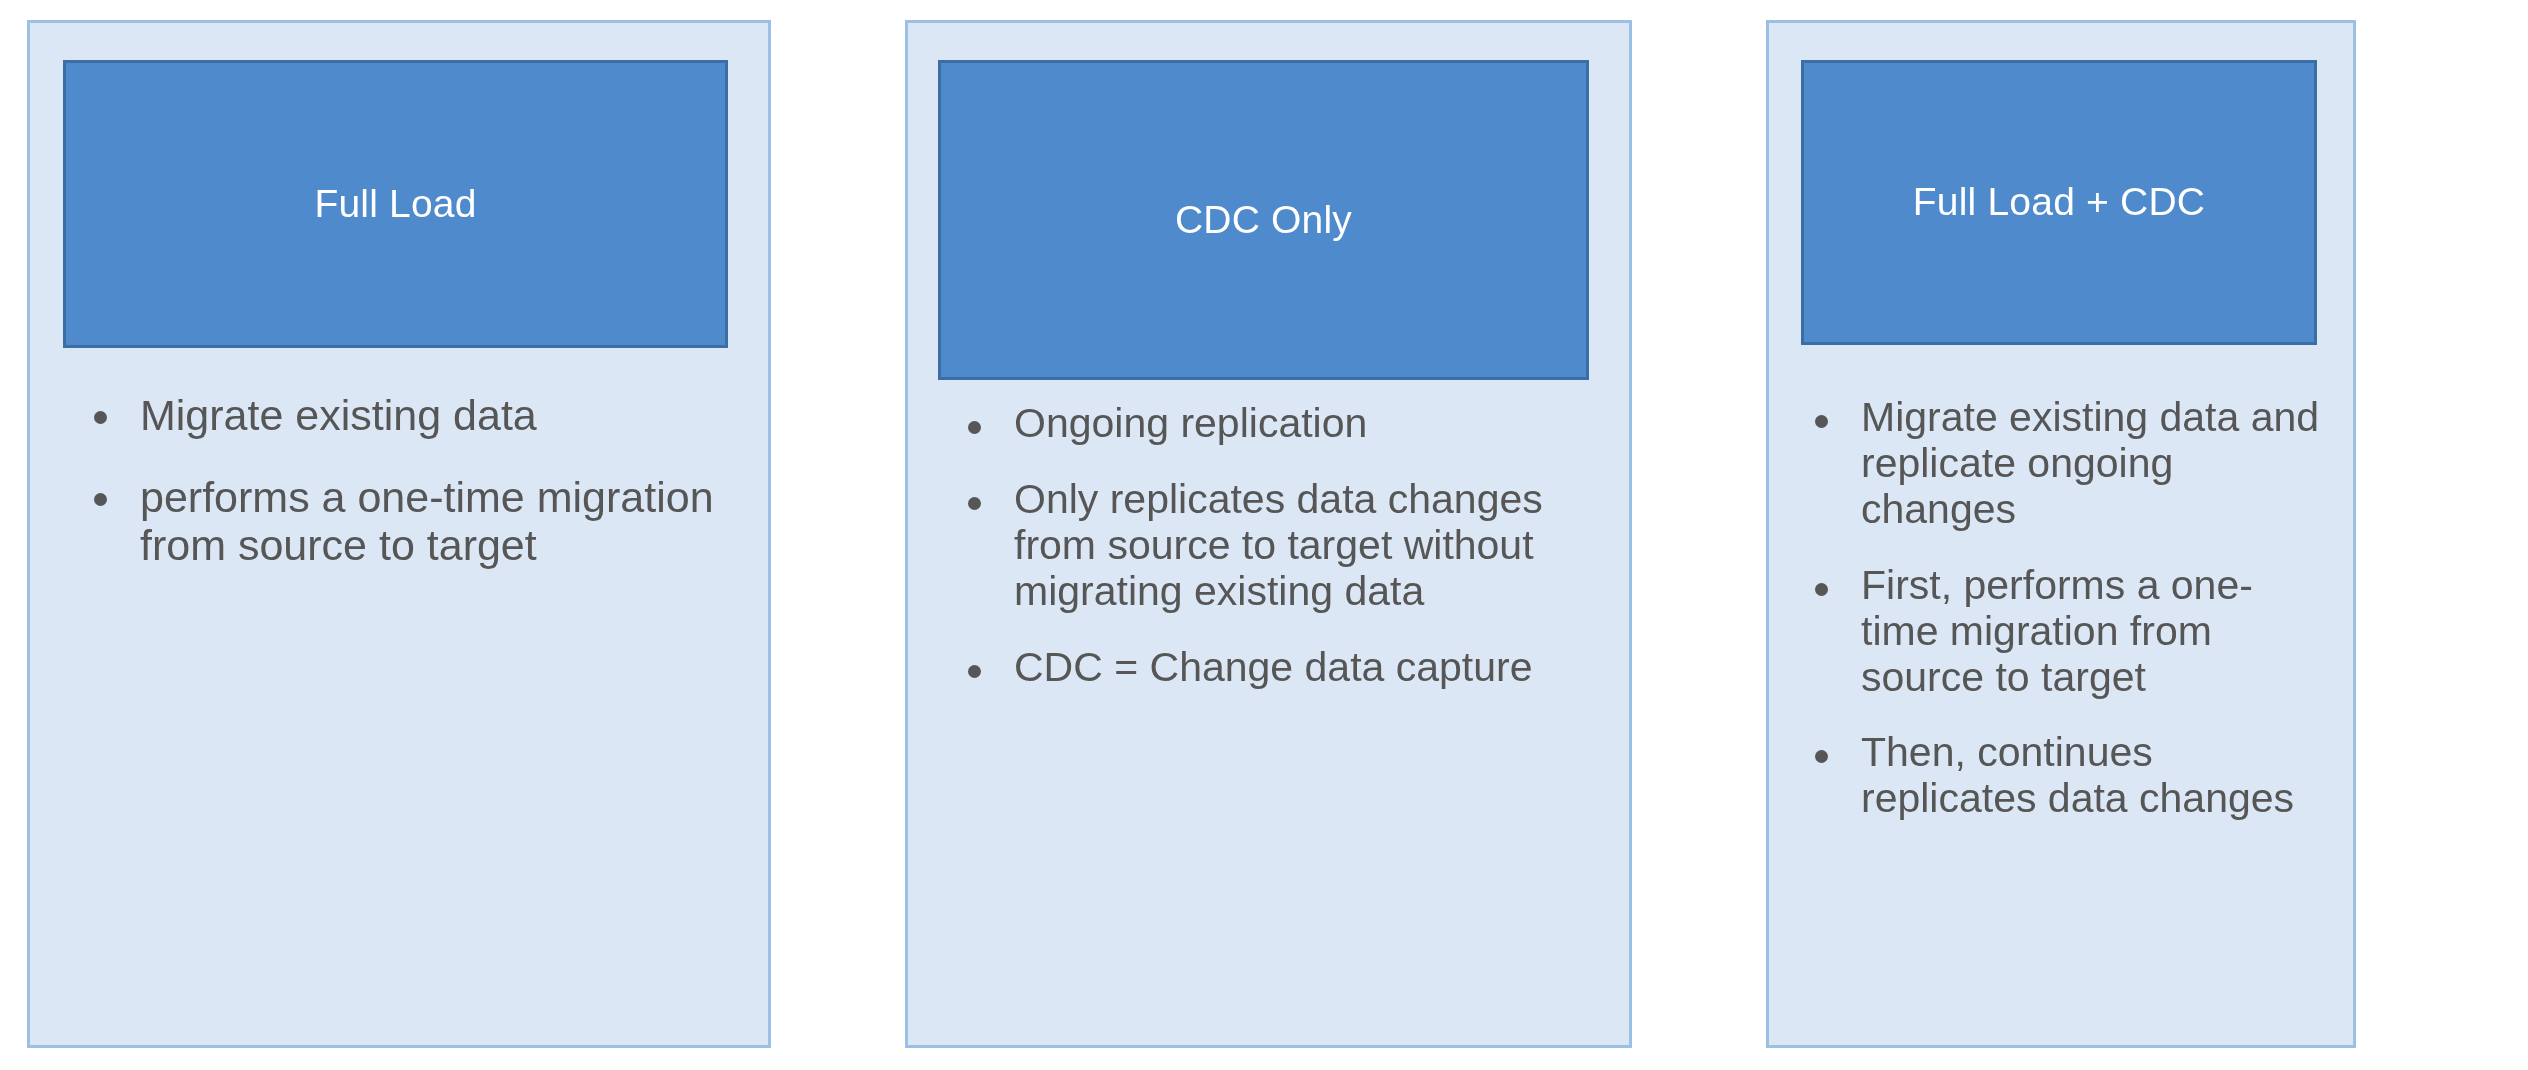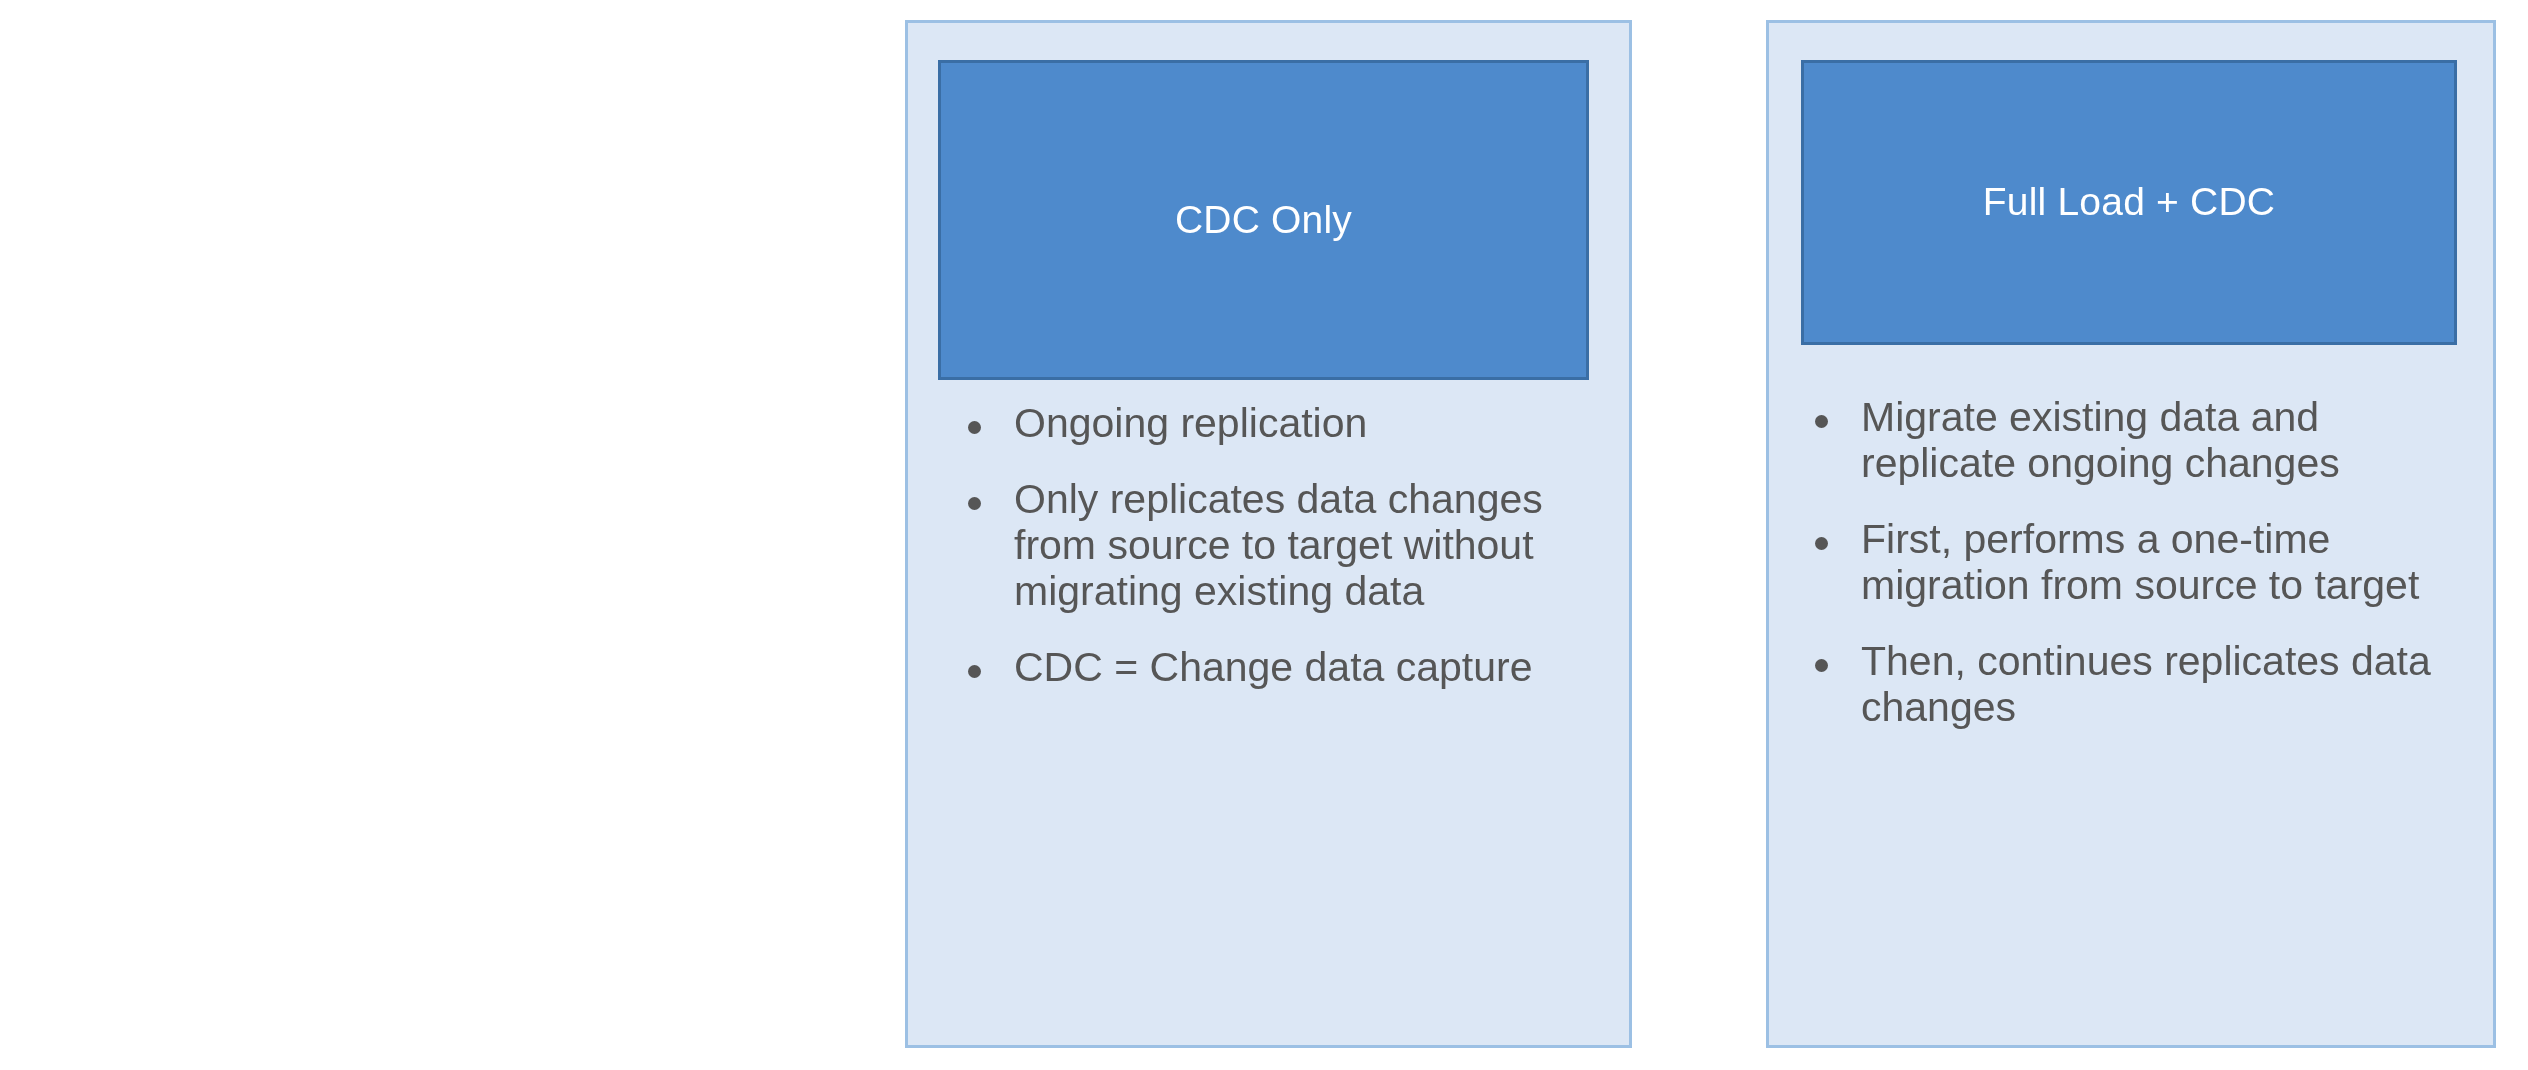--- a/index.html
+++ b/index.html
@@ -112,6 +112,23 @@
 
 <div id="slide">
 
+  <div class="card" id="card-0">
+    <div class="card-header">
+      <span class="card-header-title">Full Load</span>
+    </div>
+    <div class="card-body">
+      <ul class="bullet-list">
+        <li class="bullet-item">
+          <span class="bullet-dot"></span>
+          <span>Migrate existing data</span>
+        </li>
+        <li class="bullet-item">
+          <span class="bullet-dot"></span>
+          <span>performs a one-time migration from source to target</span>
+        </li>
+      </ul>
+    </div>
+  </div>
 
   <div class="card" id="card-1">
     <div class="card-header">

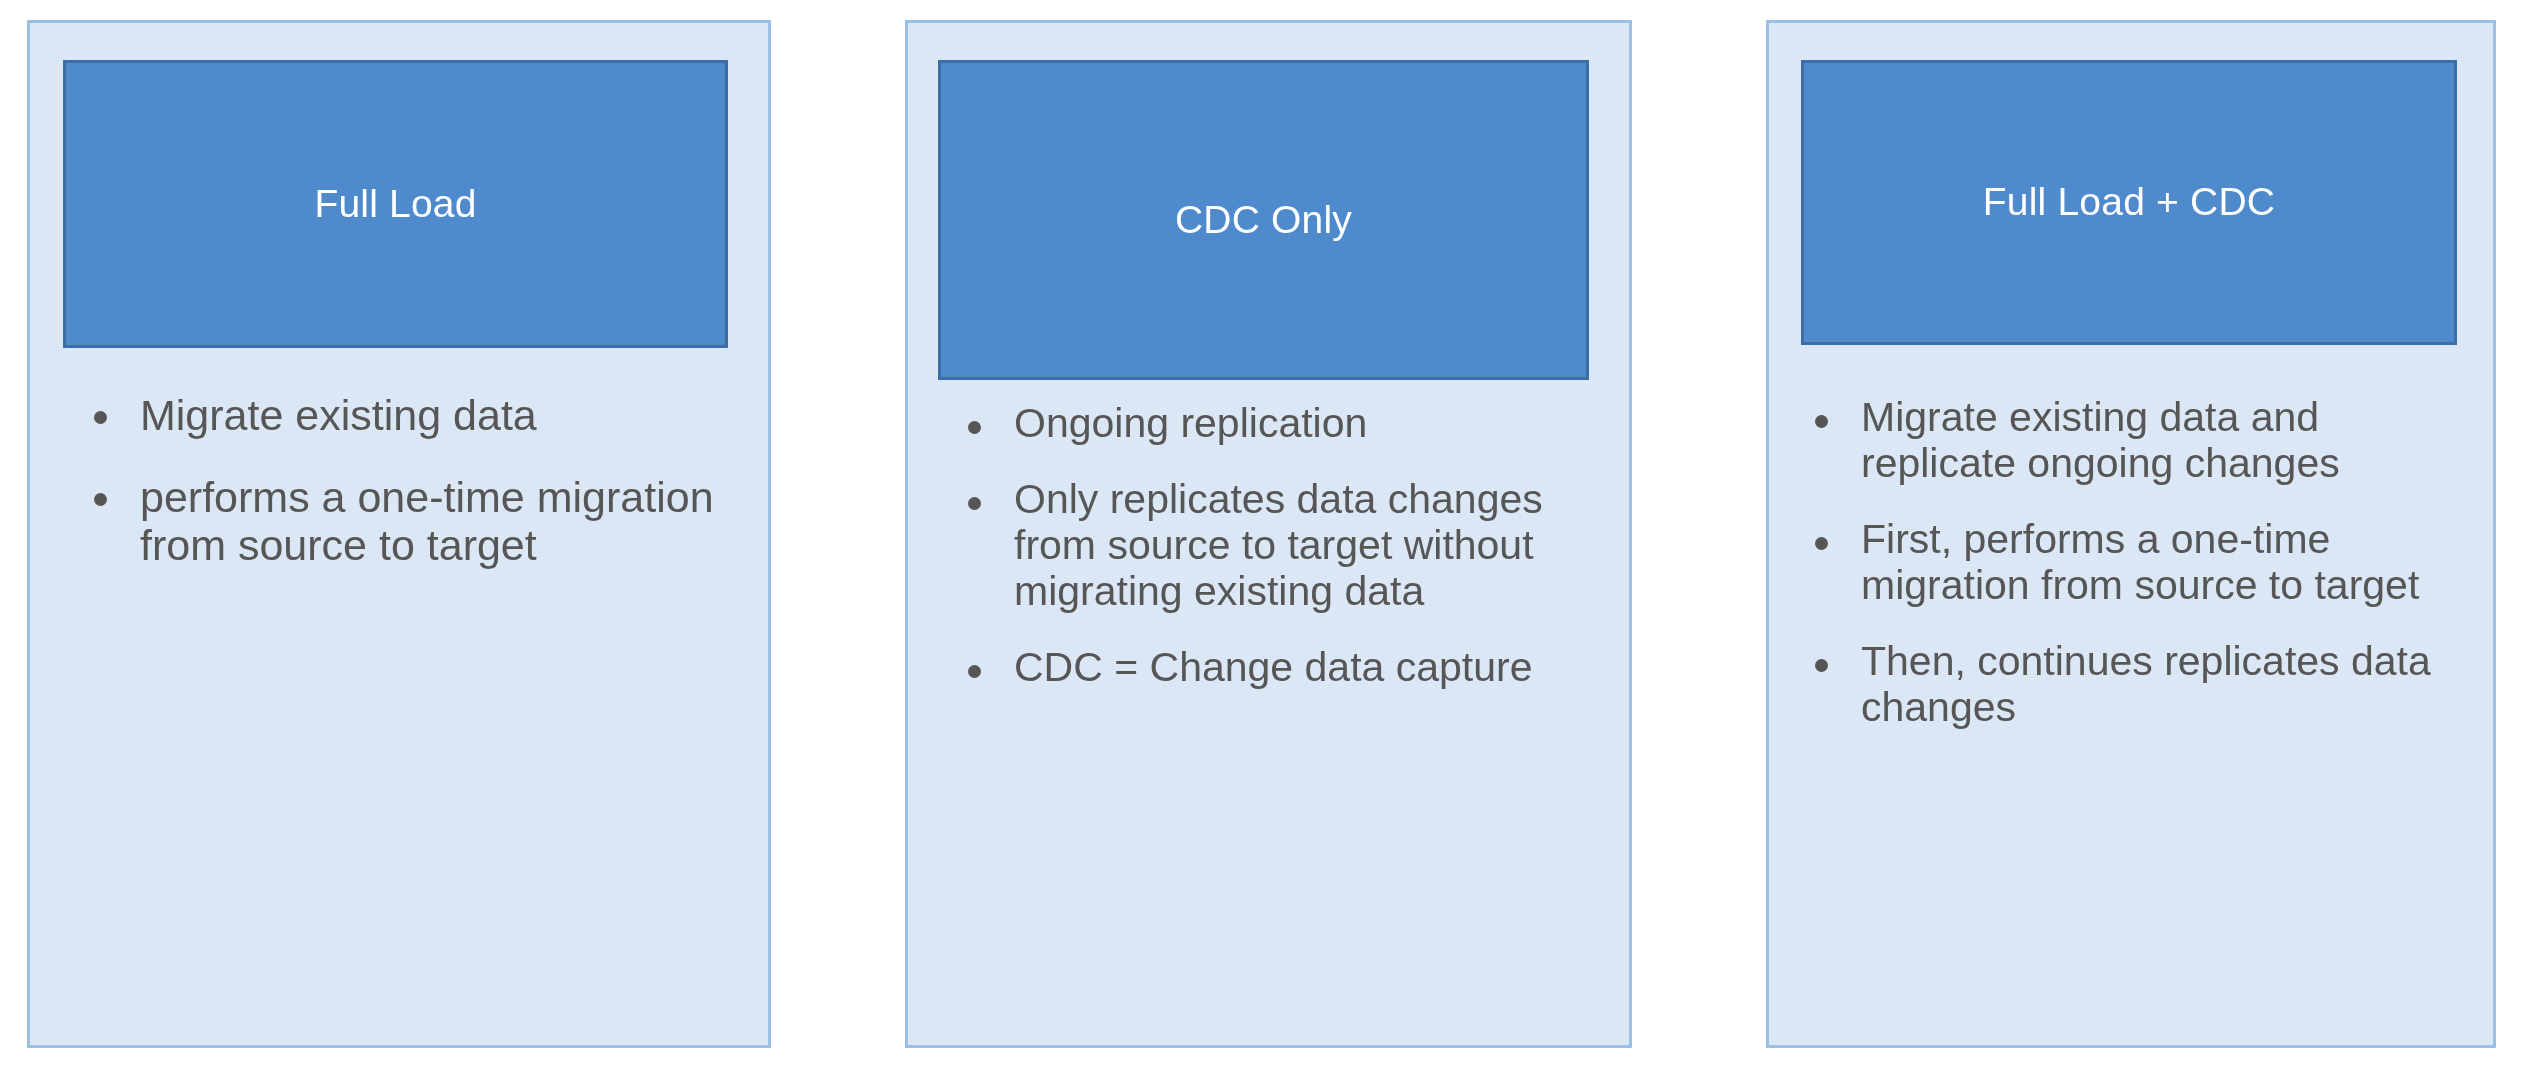--- a/index.html
+++ b/index.html
@@ -33,7 +33,7 @@
   
   #card-0 { left: 27px;   width: 744px; }
   #card-1 { left: 905px;  width: 727px; }
-  #card-2 { left: 1766px; width: 730px; padding-left: 12px; }
+  #card-2 { left: 1766px; width: 590px; padding-left: 12px; }
 
   .card-header {
     position: absolute;

